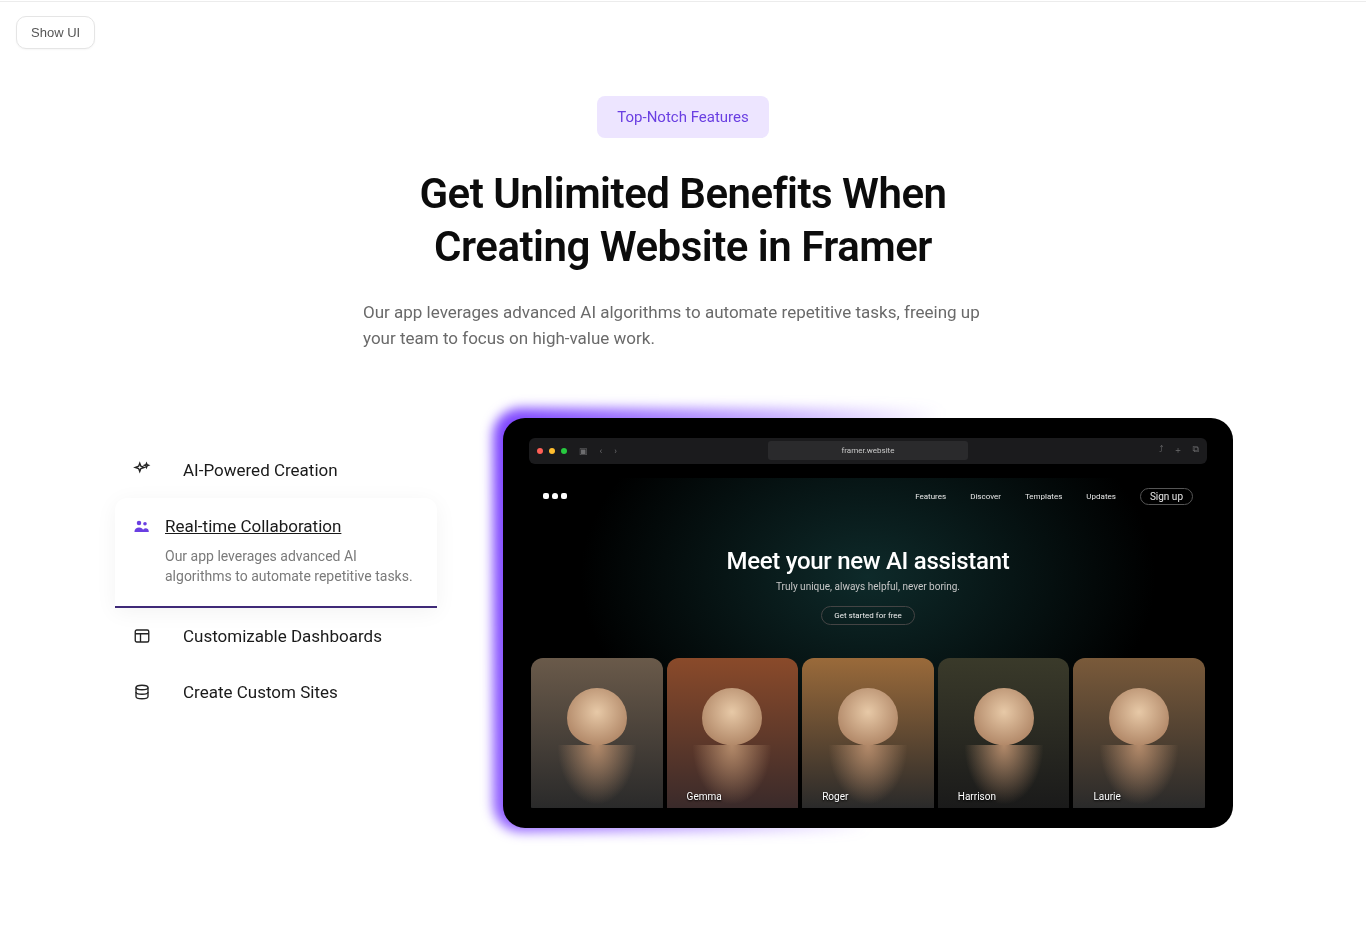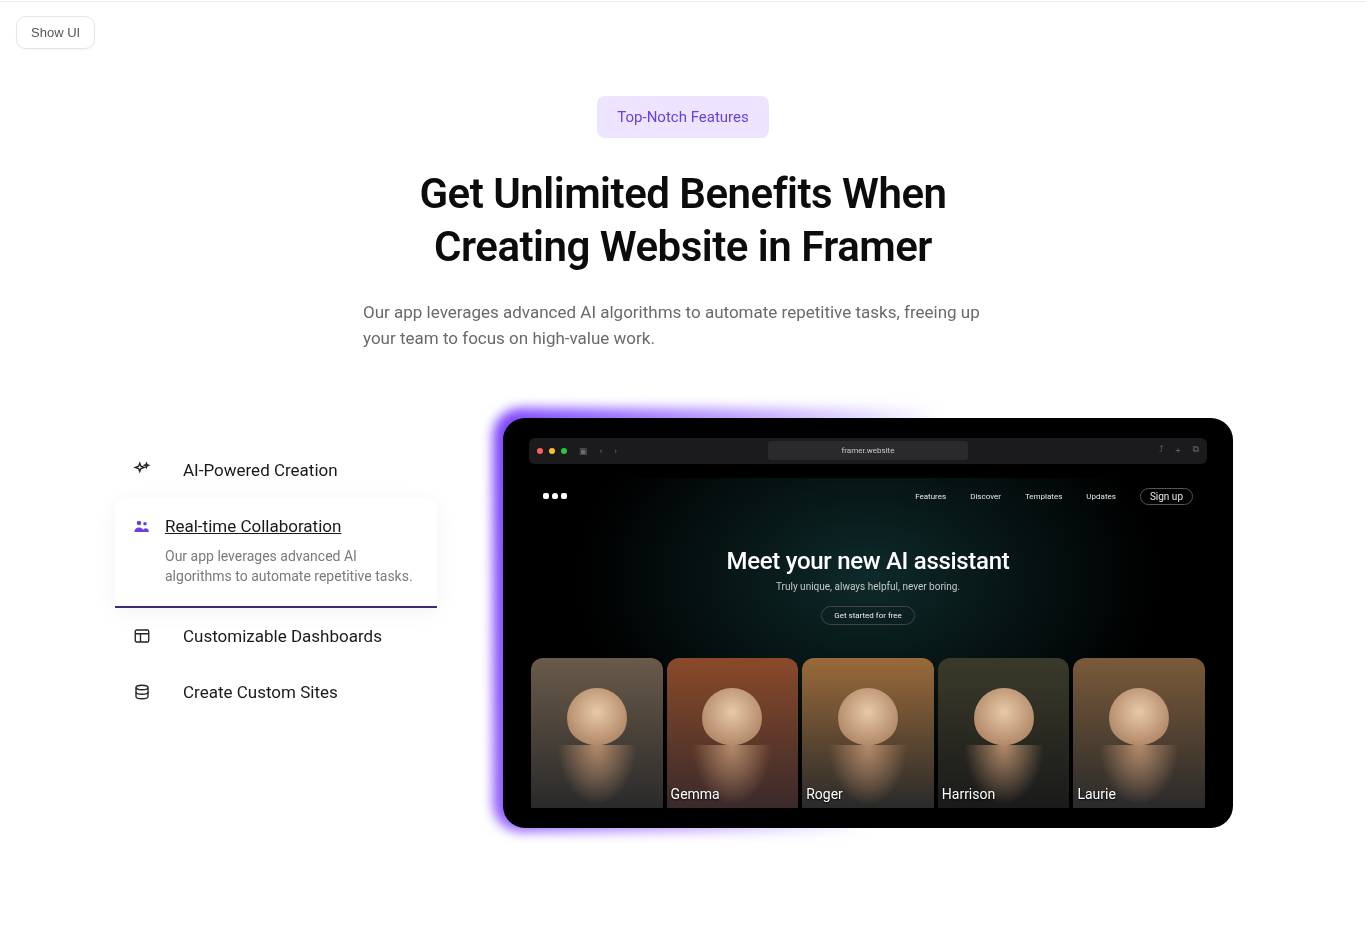--- a/index.html
+++ b/index.html
@@ -138,7 +138,7 @@
   .people{position:absolute;left:0;right:0;bottom:0;display:flex;gap:4px;padding:0 2px}
   .card{flex:1;height:150px;border-radius:12px 12px 0 0;position:relative;overflow:hidden}
   .card .grad{position:absolute;inset:0}
-  .card .namebar{position:absolute;left:4px;bottom:6px;font-size:14px;color:#fff;text-shadow:0 1px 2px #000}
+  .card .namebar{position:absolute;left:20px;bottom:6px;font-size:10px;color:#fff;text-shadow:0 1px 2px #000}
   .card:nth-child(1) .grad{background:linear-gradient(180deg,#6a5a4a,#2a2a2a)}
   .card:nth-child(2) .grad{background:linear-gradient(180deg,#8a4a2a,#3a2a2a)}
   .card:nth-child(3) .grad{background:linear-gradient(180deg,#9a6a3a,#2a2a2a)}

